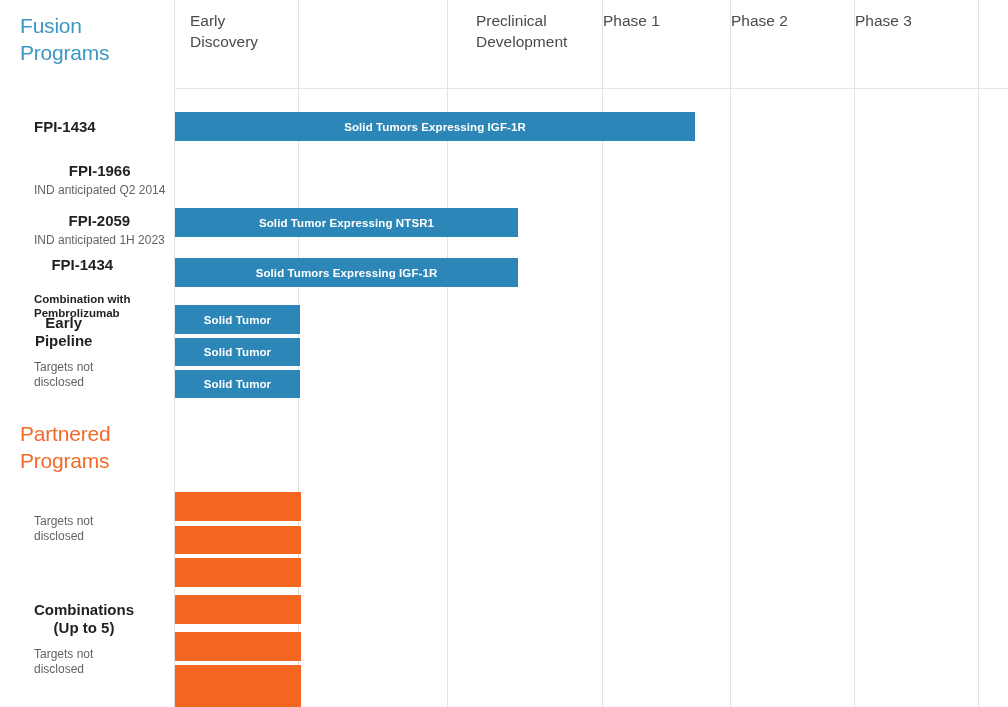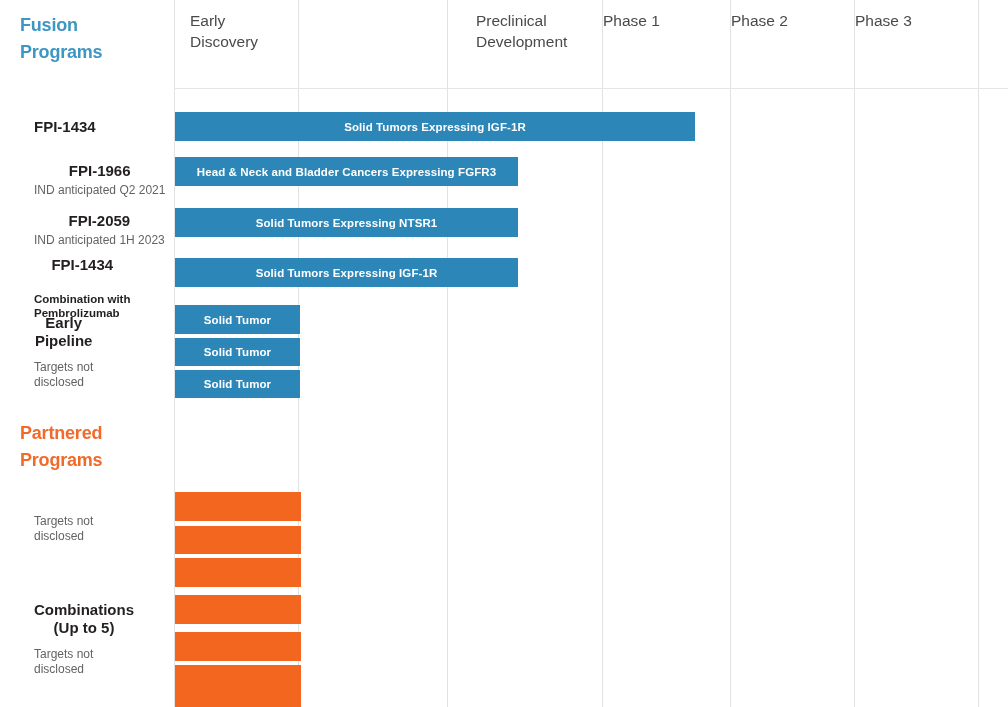--- a/index.html
+++ b/index.html
@@ -42,9 +42,9 @@
   
   .section-title {
     position: absolute;
-    font-size: 18px;
+    font-size: 21px;
     line-height: 27px;
-    font-weight: bold;
+    font-weight: normal;
     letter-spacing: -0.2px;
   }
   .section-title.fusion   { color: #3d96c4; }

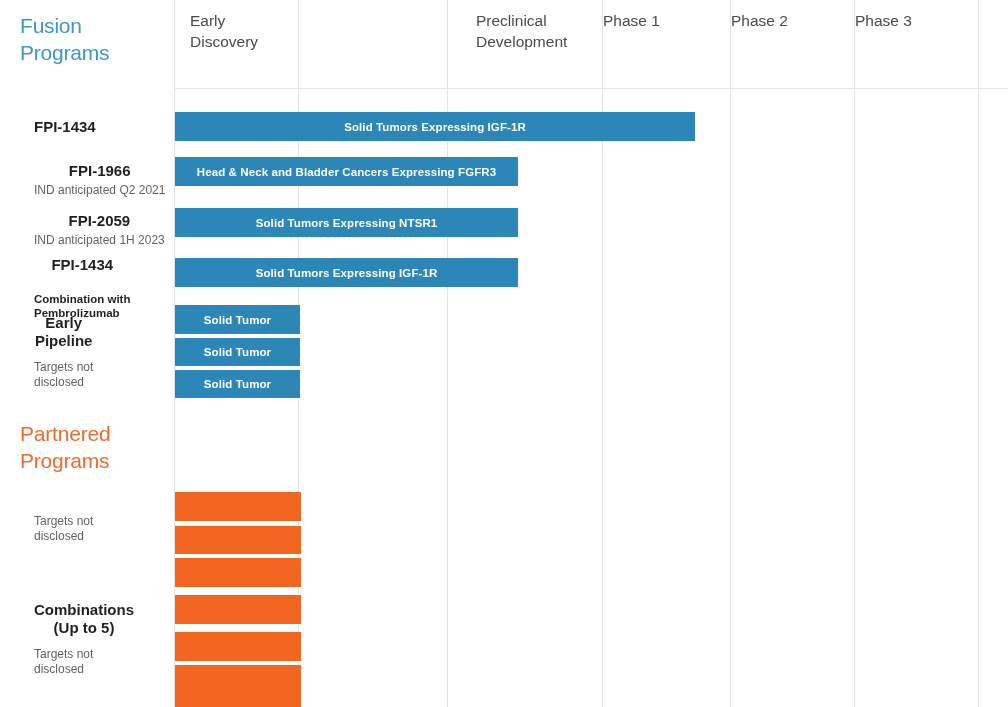--- a/index.html
+++ b/index.html
@@ -167,9 +167,6 @@
     <span class="bar-label">Solid Tumors Expressing IGF-1R</span>
   </div>
 
-  <div class="bar blue" style="left:175px; top:157px; width:343px; height:29px;">
-    <span class="bar-label">Head &amp; Neck and Bladder Cancers Expressing FGFR3</span>
-  </div>
 
   <div class="bar blue" style="left:175px; top:208px; width:343px; height:29px;">
     <span class="bar-label">Solid Tumors Expressing NTSR1</span>

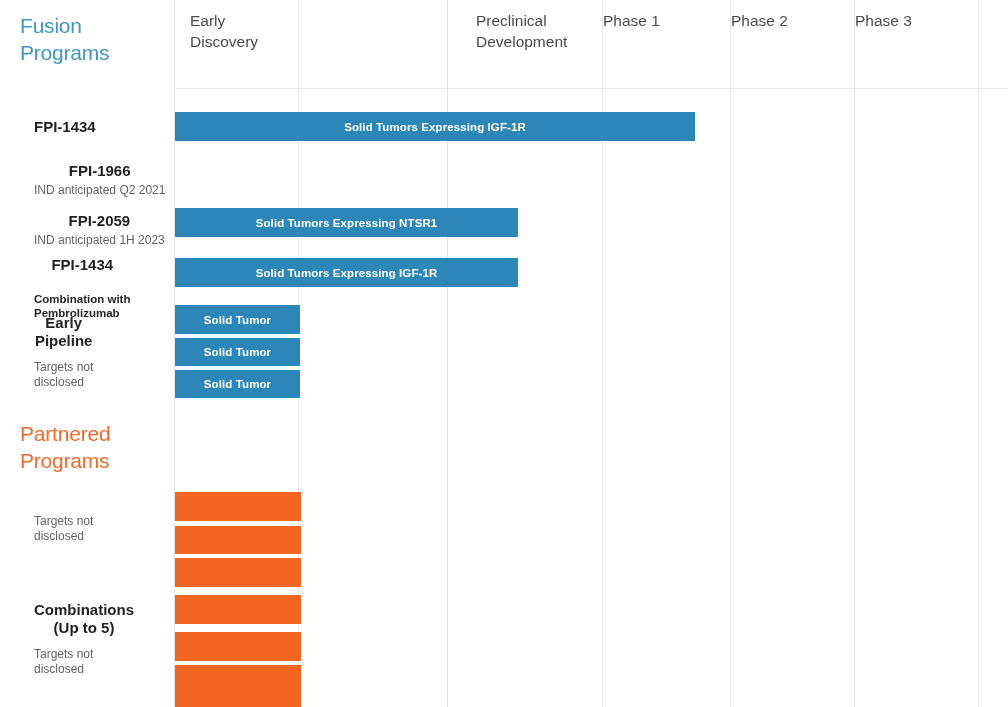--- a/index.html
+++ b/index.html
@@ -130,7 +130,7 @@
 
   <div class="row-label" style="top:162px;">
     <div class="name">FPI-1966</div>
-    <div class="sub light">IND anticipated Q2 2021</div>
+    <div class="sub light">IND anticipated Q2 2014</div>
   </div>
 
   <div class="row-label" style="top:212px;">

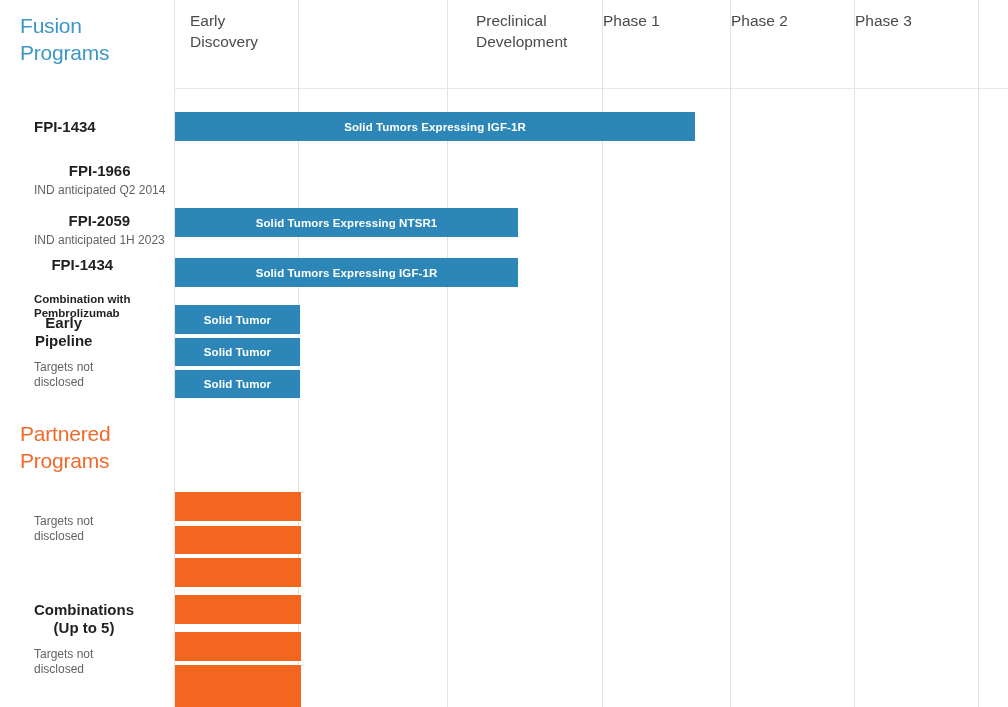--- a/index.html
+++ b/index.html
@@ -169,7 +169,7 @@
 
 
   <div class="bar blue" style="left:175px; top:208px; width:343px; height:29px;">
-    <span class="bar-label">Solid Tumors Expressing NTSR1</span>
+    <span class="bar-label">Solid Tumor Expressing NTSR1</span>
   </div>
 
   <div class="bar blue" style="left:175px; top:258px; width:343px; height:29px;">

